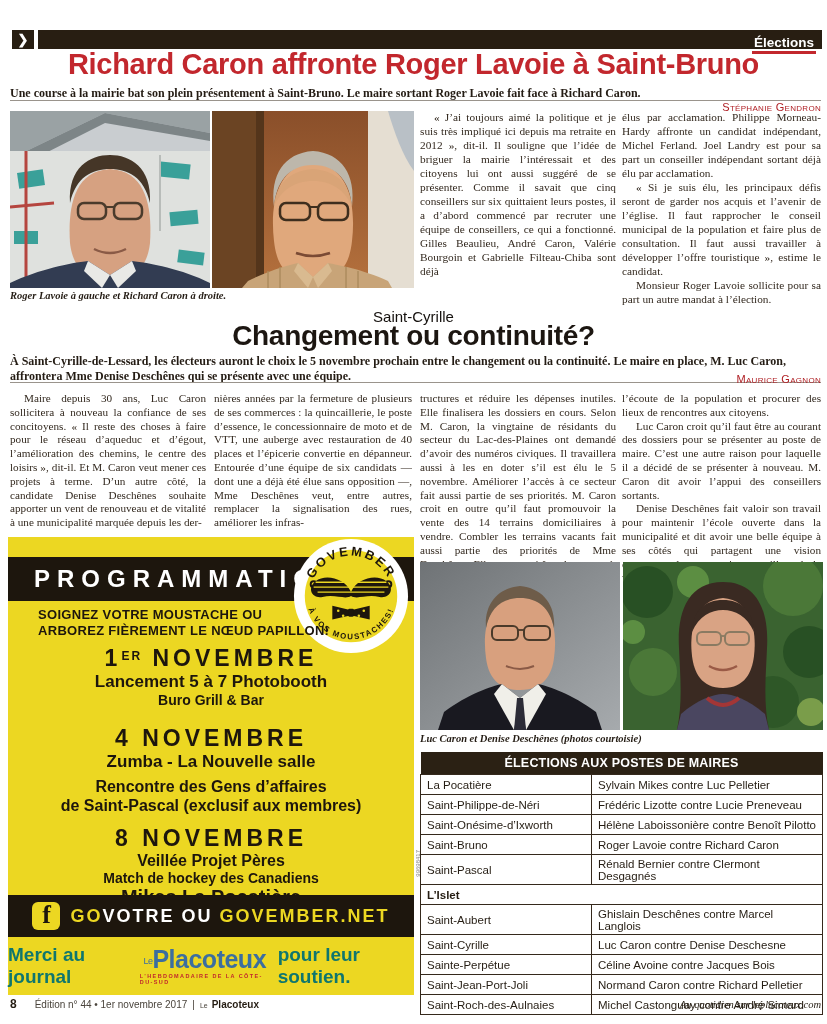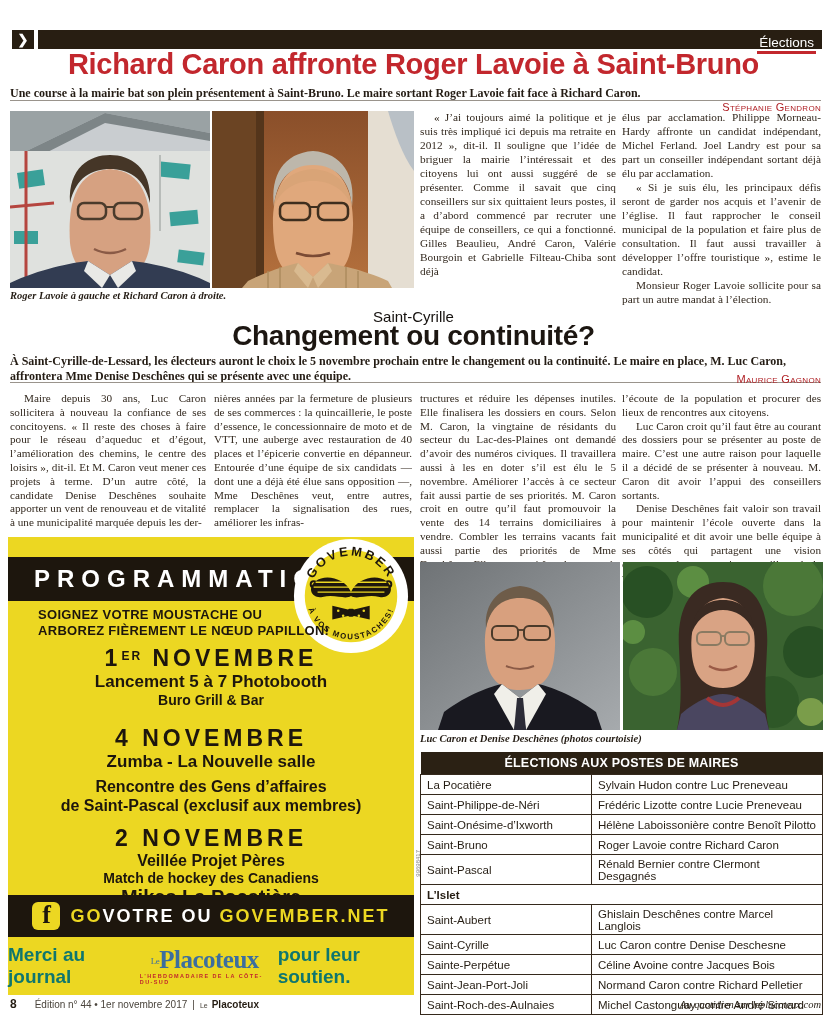--- a/index.html
+++ b/index.html
@@ -12,7 +12,7 @@
             font-weight:bold;font-size:13px;line-height:19px;text-align:center;}
   .bar-gap{width:4px;height:19px;background:#fff;}
   .bar-fill{flex:1;height:19px;background:#281e12;display:flex;justify-content:flex-end;align-items:center;}
-  .section-label{color:#fff;font-family:"Liberation Sans",sans-serif;font-weight:normal;font-size:13.5px;
+  .section-label{color:#fff;font-family:"Liberation Sans",sans-serif;font-weight:bold;font-size:13.5px;
                  margin-right:6px;border-bottom:3px solid #c2272d;padding:9px 2px 1px 2px;text-align:right;}
 
   

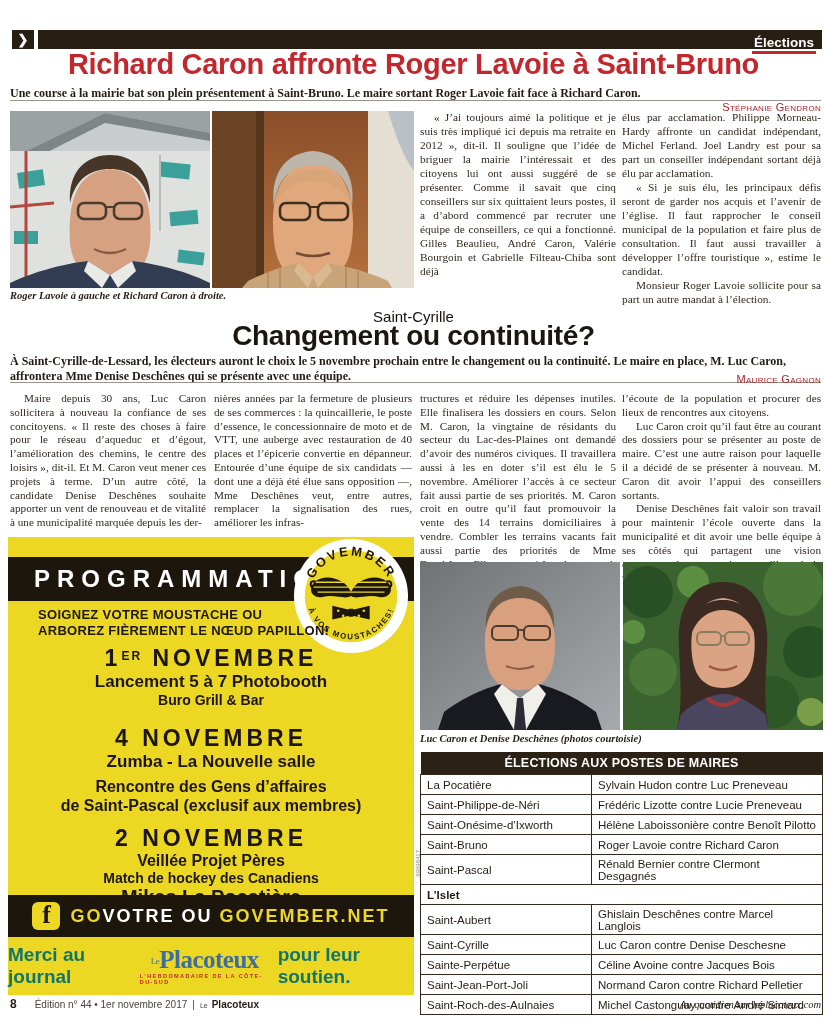--- a/index.html
+++ b/index.html
@@ -326,7 +326,7 @@
     <tbody>
       <tr>
           <td class="commune">La Pocatière</td>
-          <td>Sylvain Hudon contre Luc Preneveau</td>
+          <td>Sylvain Mikes contre Luc Pelletier</td>
         </tr>
       <tr>
           <td class="commune">Saint-Philippe-de-Néri</td>

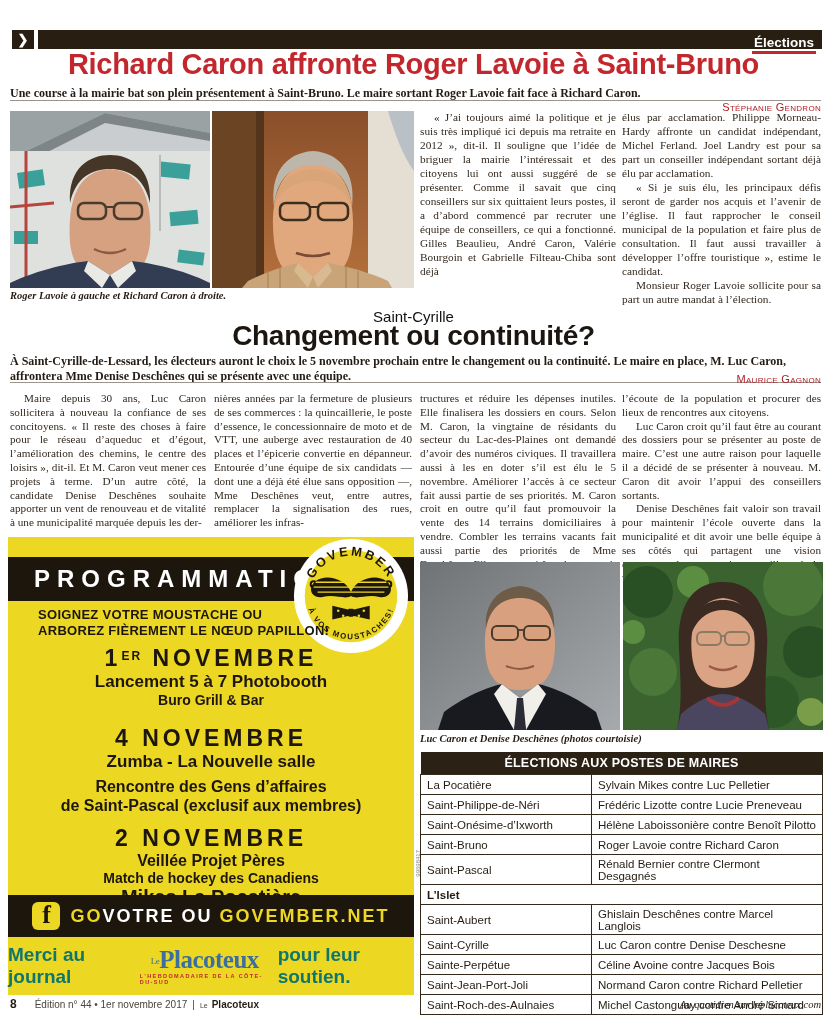--- a/index.html
+++ b/index.html
@@ -254,7 +254,7 @@
       <div>de Saint-Pascal (exclusif aux membres)</div>
     </div>
     <div class="ad-ev" style="top:288px;">
-      <div class="ev-date">2 NOVEMBRE</div>
+      <div class="ev-date">8 NOVEMBRE</div>
       <div class="ev-l1" style="font-size:16px;">Veillée Projet Pères</div>
       <div class="ev-l2">Match de hockey des Canadiens</div>
       <div class="ev-l3">Mikes La Pocatière</div>

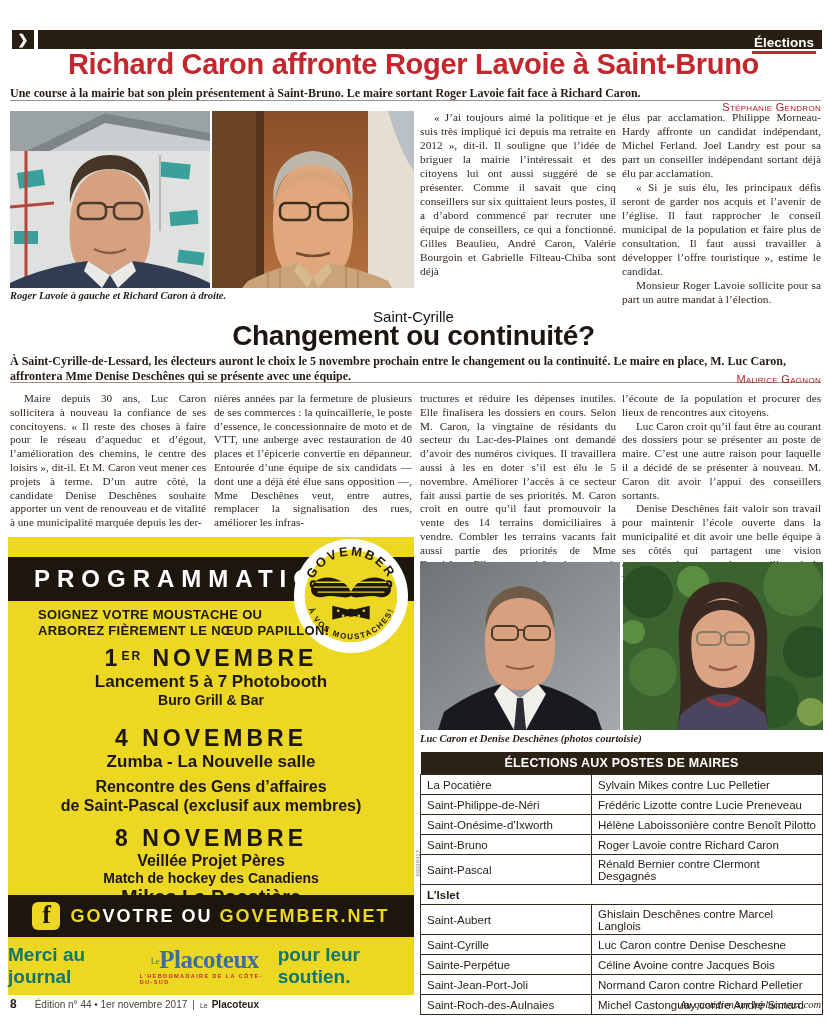--- a/index.html
+++ b/index.html
@@ -73,7 +73,7 @@
              justify-content:center;gap:8px;}
   .thanks-txt{font-weight:bold;font-size:19px;color:#0f766e;}
   .logo{display:inline-flex;flex-direction:column;align-items:center;line-height:1;}
-  .logo-main{color:#3c6e9f;font-weight:bold;font-size:25px;letter-spacing:-0.5px;font-family:Liberation Serif, serif;}
+  .logo-main{color:#3c6e9f;font-weight:bold;font-size:25px;letter-spacing:-0.5px;}
   .logo-prefix{font-size:9px;color:#3c6e9f;vertical-align:4px;font-weight:normal;}
   .logo-tagline{color:#c2272d;font-size:5.5px;letter-spacing:1.4px;margin-top:2px;font-weight:bold;}
   .side-code{position:absolute;left:415px;top:850px;writing-mode:vertical-rl;transform:rotate(180deg);

